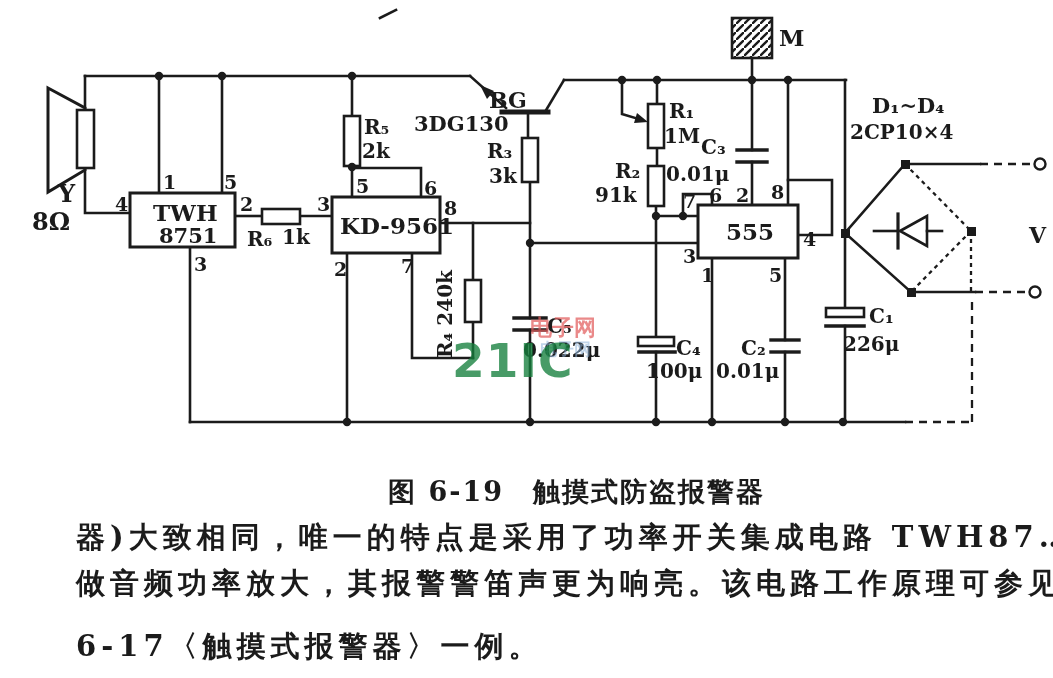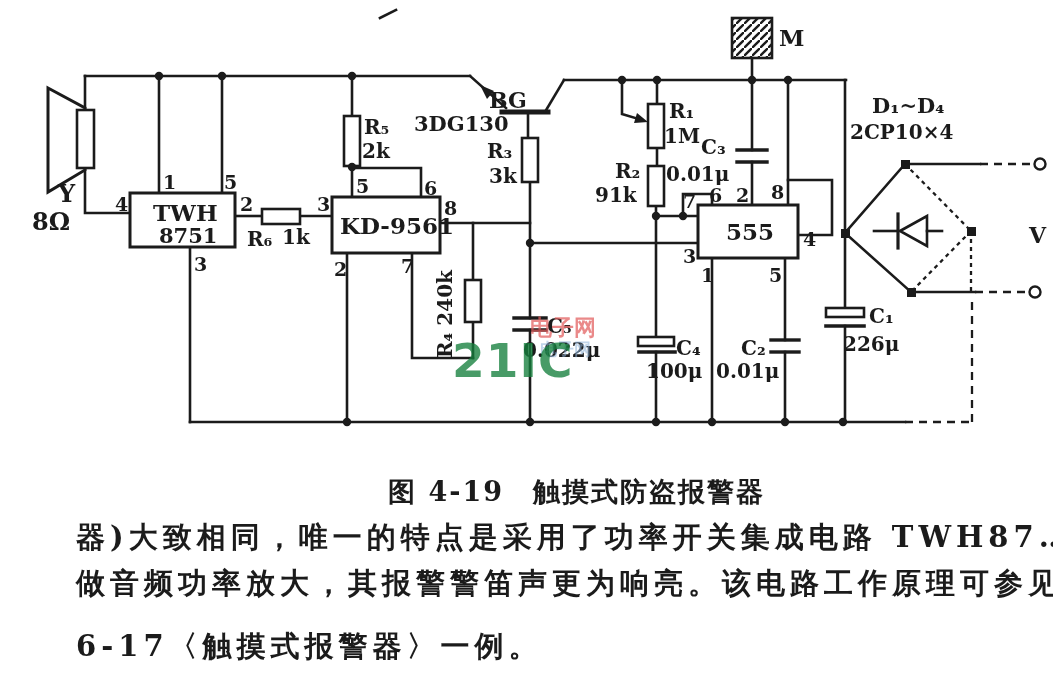--- a/index.html
+++ b/index.html
@@ -265,7 +265,7 @@
     <span class="wm-sub">电子网</span>
   </div>
 
-  <div class="caption">图 4-19　触摸式防盗报警器</div>
+  <div class="caption">图 6-19　触摸式防盗报警器</div>
 
   <div id="pline0" class="para-line">器)大致相同，唯一的特点是采用了功率开关集成电路 TWH87…</div>
   <div id="pline1" class="para-line">做音频功率放大，其报警警笛声更为响亮。该电路工作原理可参见</div>

